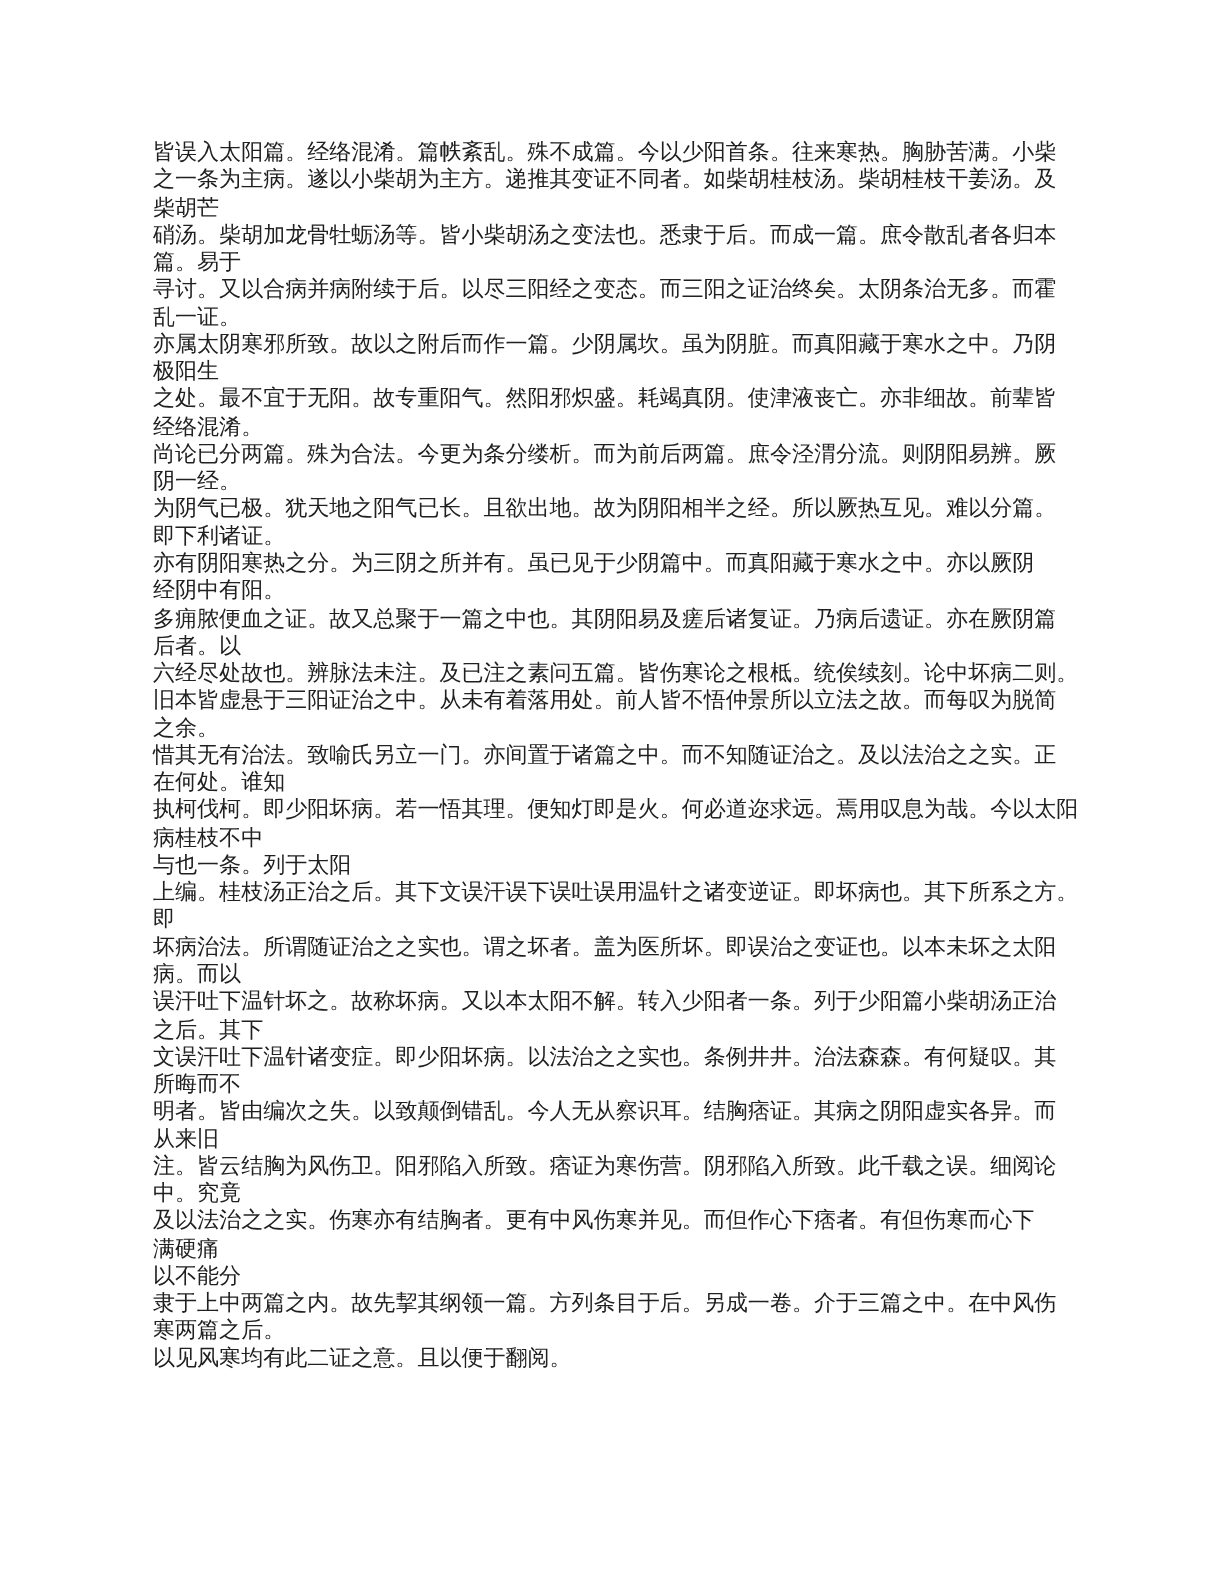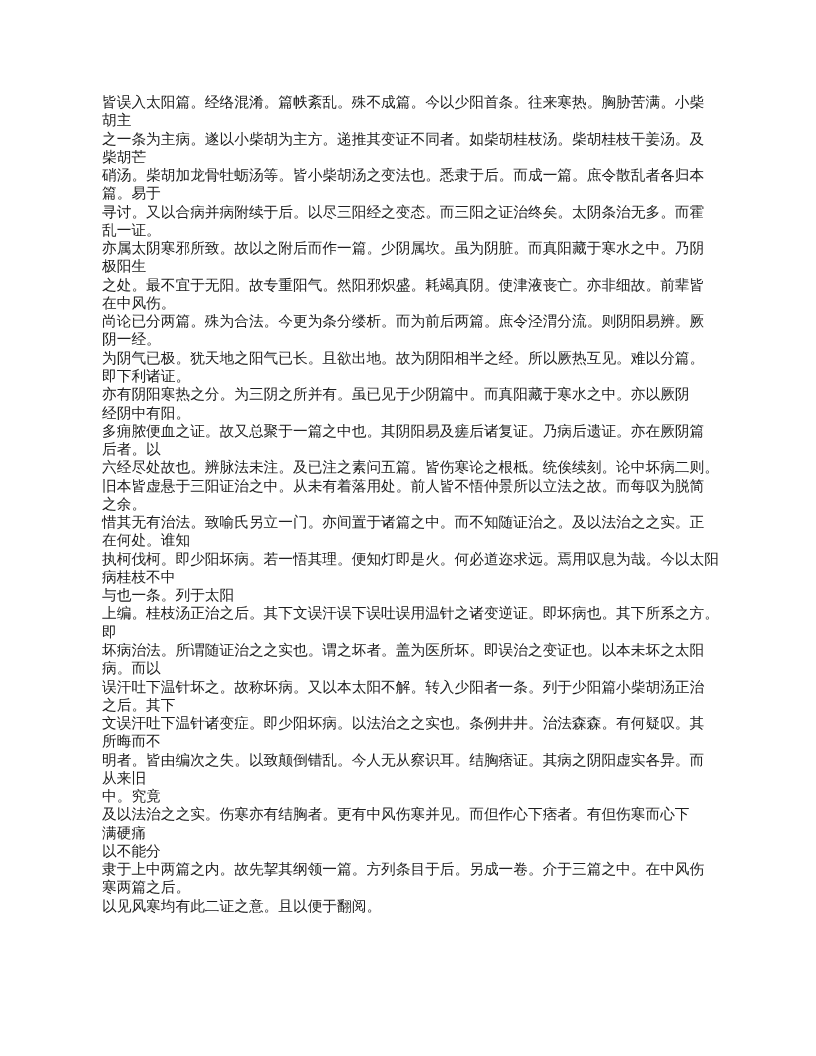--- a/index.html
+++ b/index.html
@@ -38,7 +38,6 @@
 <div class="page">
   <div class="doc-text" id="doc-text" style="color: rgb(32, 32, 32);">
       <div class="text-line">皆误入太阳篇。经络混淆。篇帙紊乱。殊不成篇。今以少阳首条。往来寒热。胸胁苦满。小柴</div>
-      <div class="text-line">胡主</div>
       <div class="text-line">之一条为主病。遂以小柴胡为主方。递推其变证不同者。如柴胡桂枝汤。柴胡桂枝干姜汤。及</div>
       <div class="text-line">柴胡芒</div>
       <div class="text-line">硝汤。柴胡加龙骨牡蛎汤等。皆小柴胡汤之变法也。悉隶于后。而成一篇。庶令散乱者各归本</div>

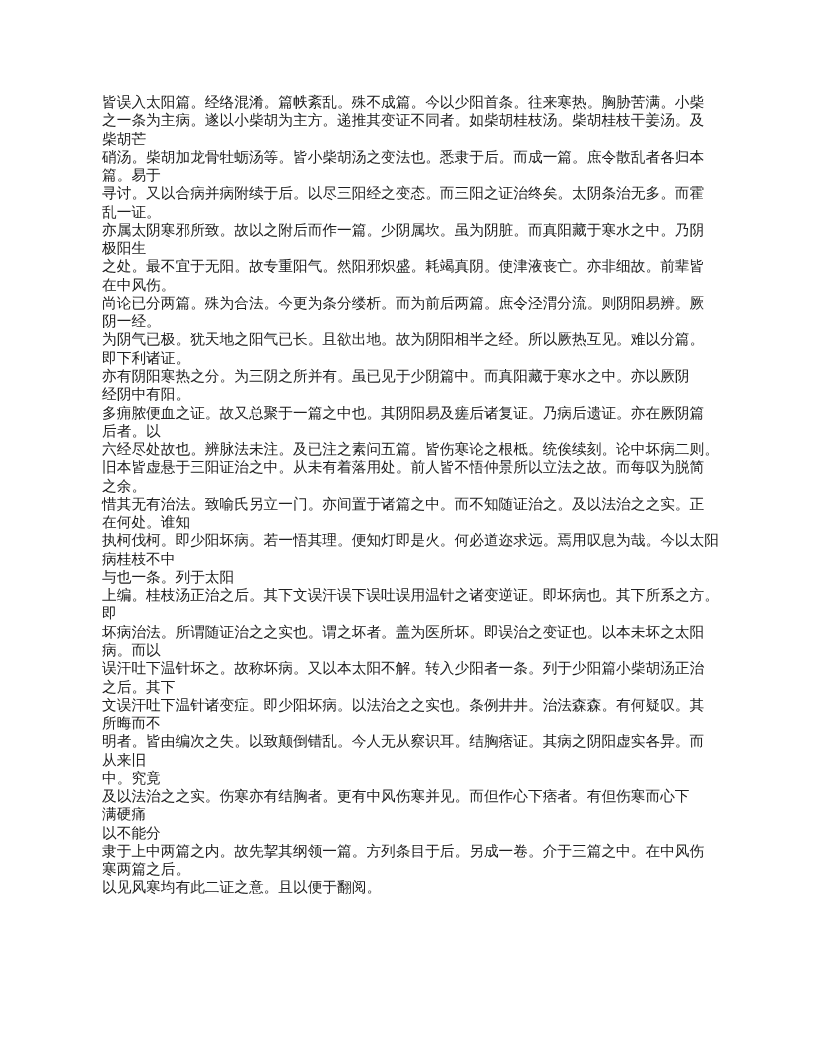--- a/index.html
+++ b/index.html
@@ -47,7 +47,7 @@
       <div class="text-line">亦属太阴寒邪所致。故以之附后而作一篇。少阴属坎。虽为阴脏。而真阳藏于寒水之中。乃阴</div>
       <div class="text-line">极阳生</div>
       <div class="text-line">之处。最不宜于无阳。故专重阳气。然阳邪炽盛。耗竭真阴。使津液丧亡。亦非细故。前辈皆</div>
-      <div class="text-line">在中风伤。</div>
+      <div class="text-line">经络混淆。</div>
       <div class="text-line">尚论已分两篇。殊为合法。今更为条分缕析。而为前后两篇。庶令泾渭分流。则阴阳易辨。厥</div>
       <div class="text-line">阴一经。</div>
       <div class="text-line">为阴气已极。犹天地之阳气已长。且欲出地。故为阴阳相半之经。所以厥热互见。难以分篇。</div>

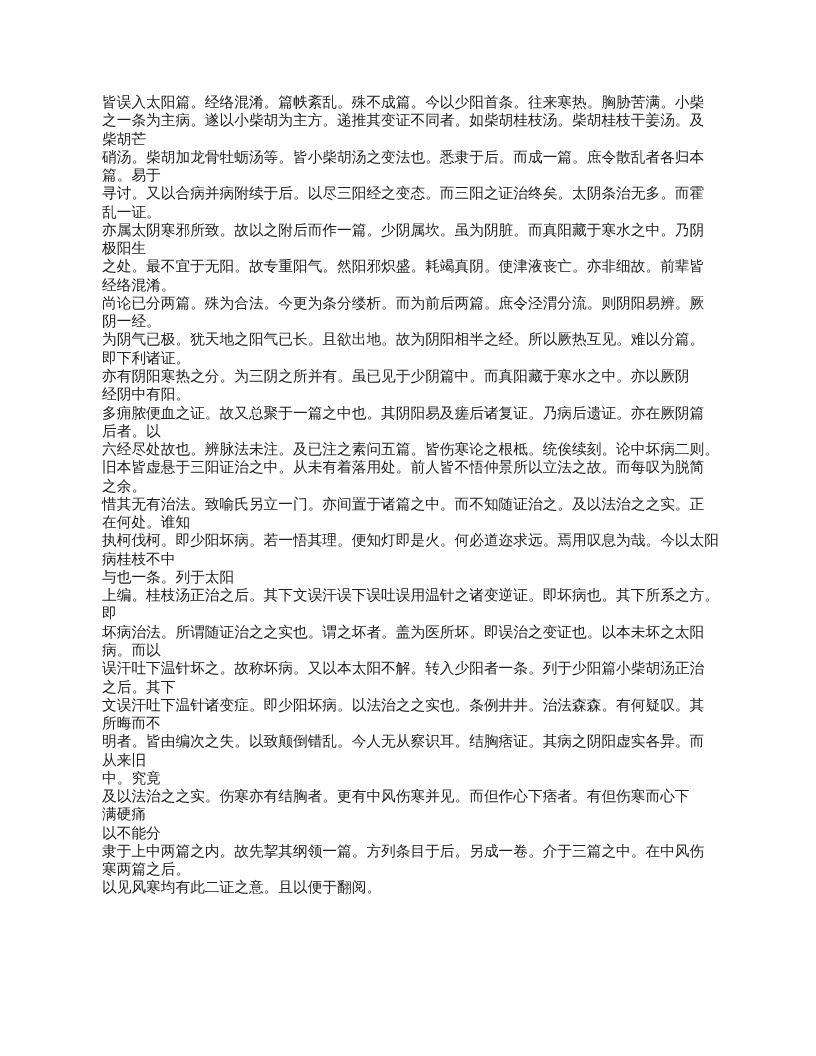--- a/index.html
+++ b/index.html
@@ -74,6 +74,7 @@
       <div class="text-line">所晦而不</div>
       <div class="text-line">明者。皆由编次之失。以致颠倒错乱。今人无从察识耳。结胸痞证。其病之阴阳虚实各异。而</div>
       <div class="text-line">从来旧</div>
+      <div class="text-line">注。皆云结胸为风伤卫。阳邪陷入所致。痞证为寒伤营。阴邪陷入所致。此千载之误。细阅论</div>
       <div class="text-line">中。究竟</div>
       <div class="text-line">及以法治之之实。伤寒亦有结胸者。更有中风伤寒并见。而但作心下痞者。有但伤寒而心下</div>
       <div class="text-line">满硬痛</div>

